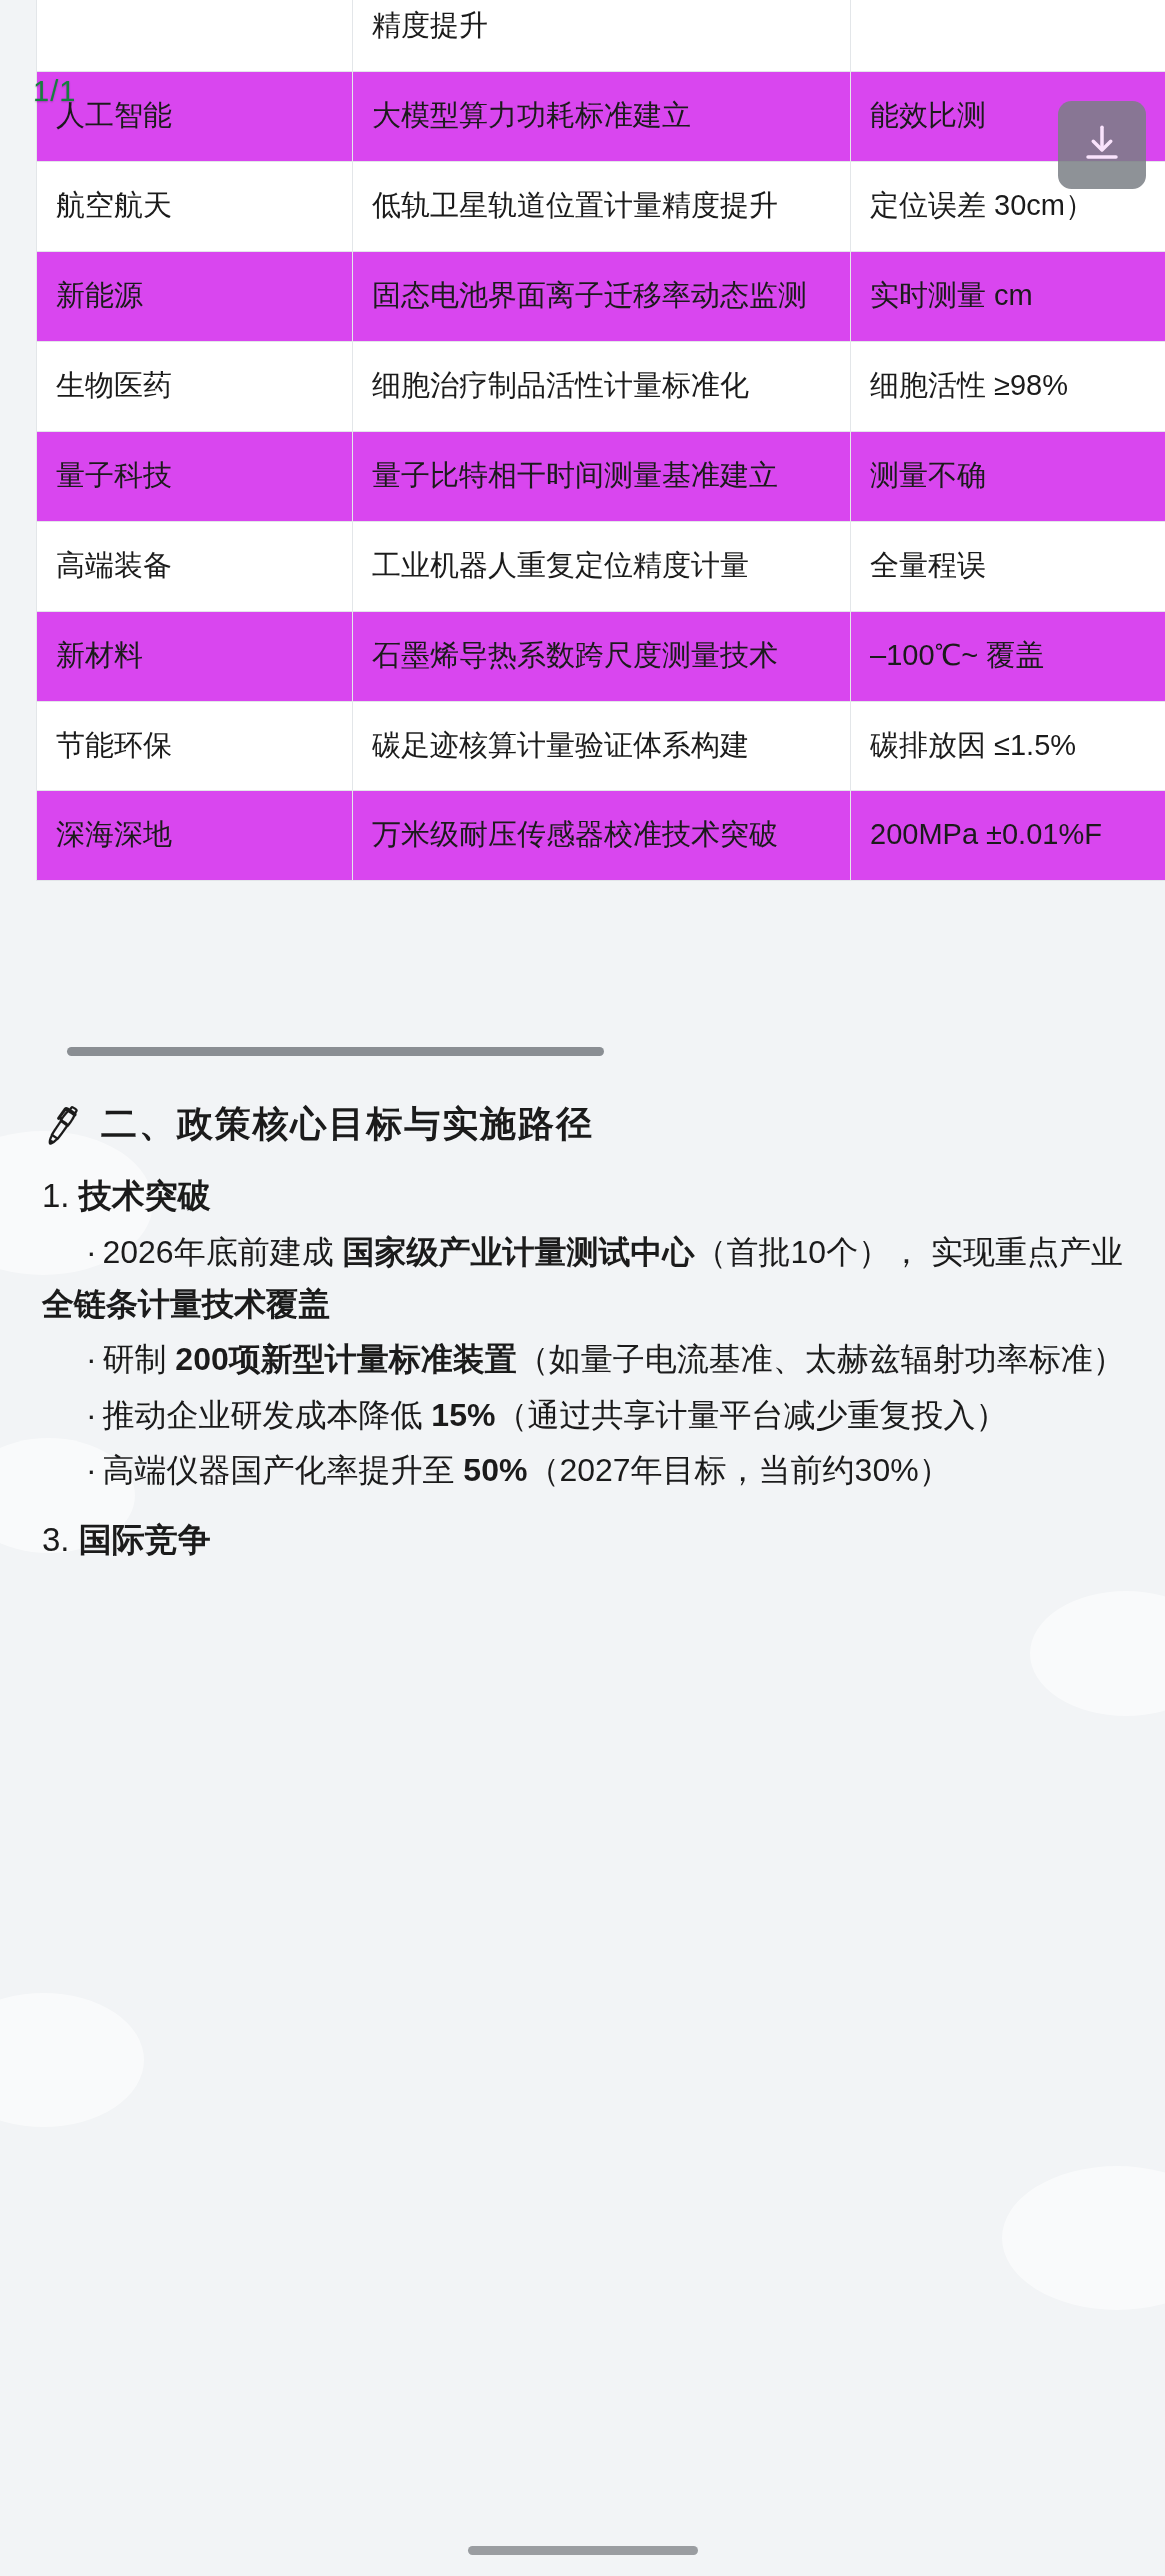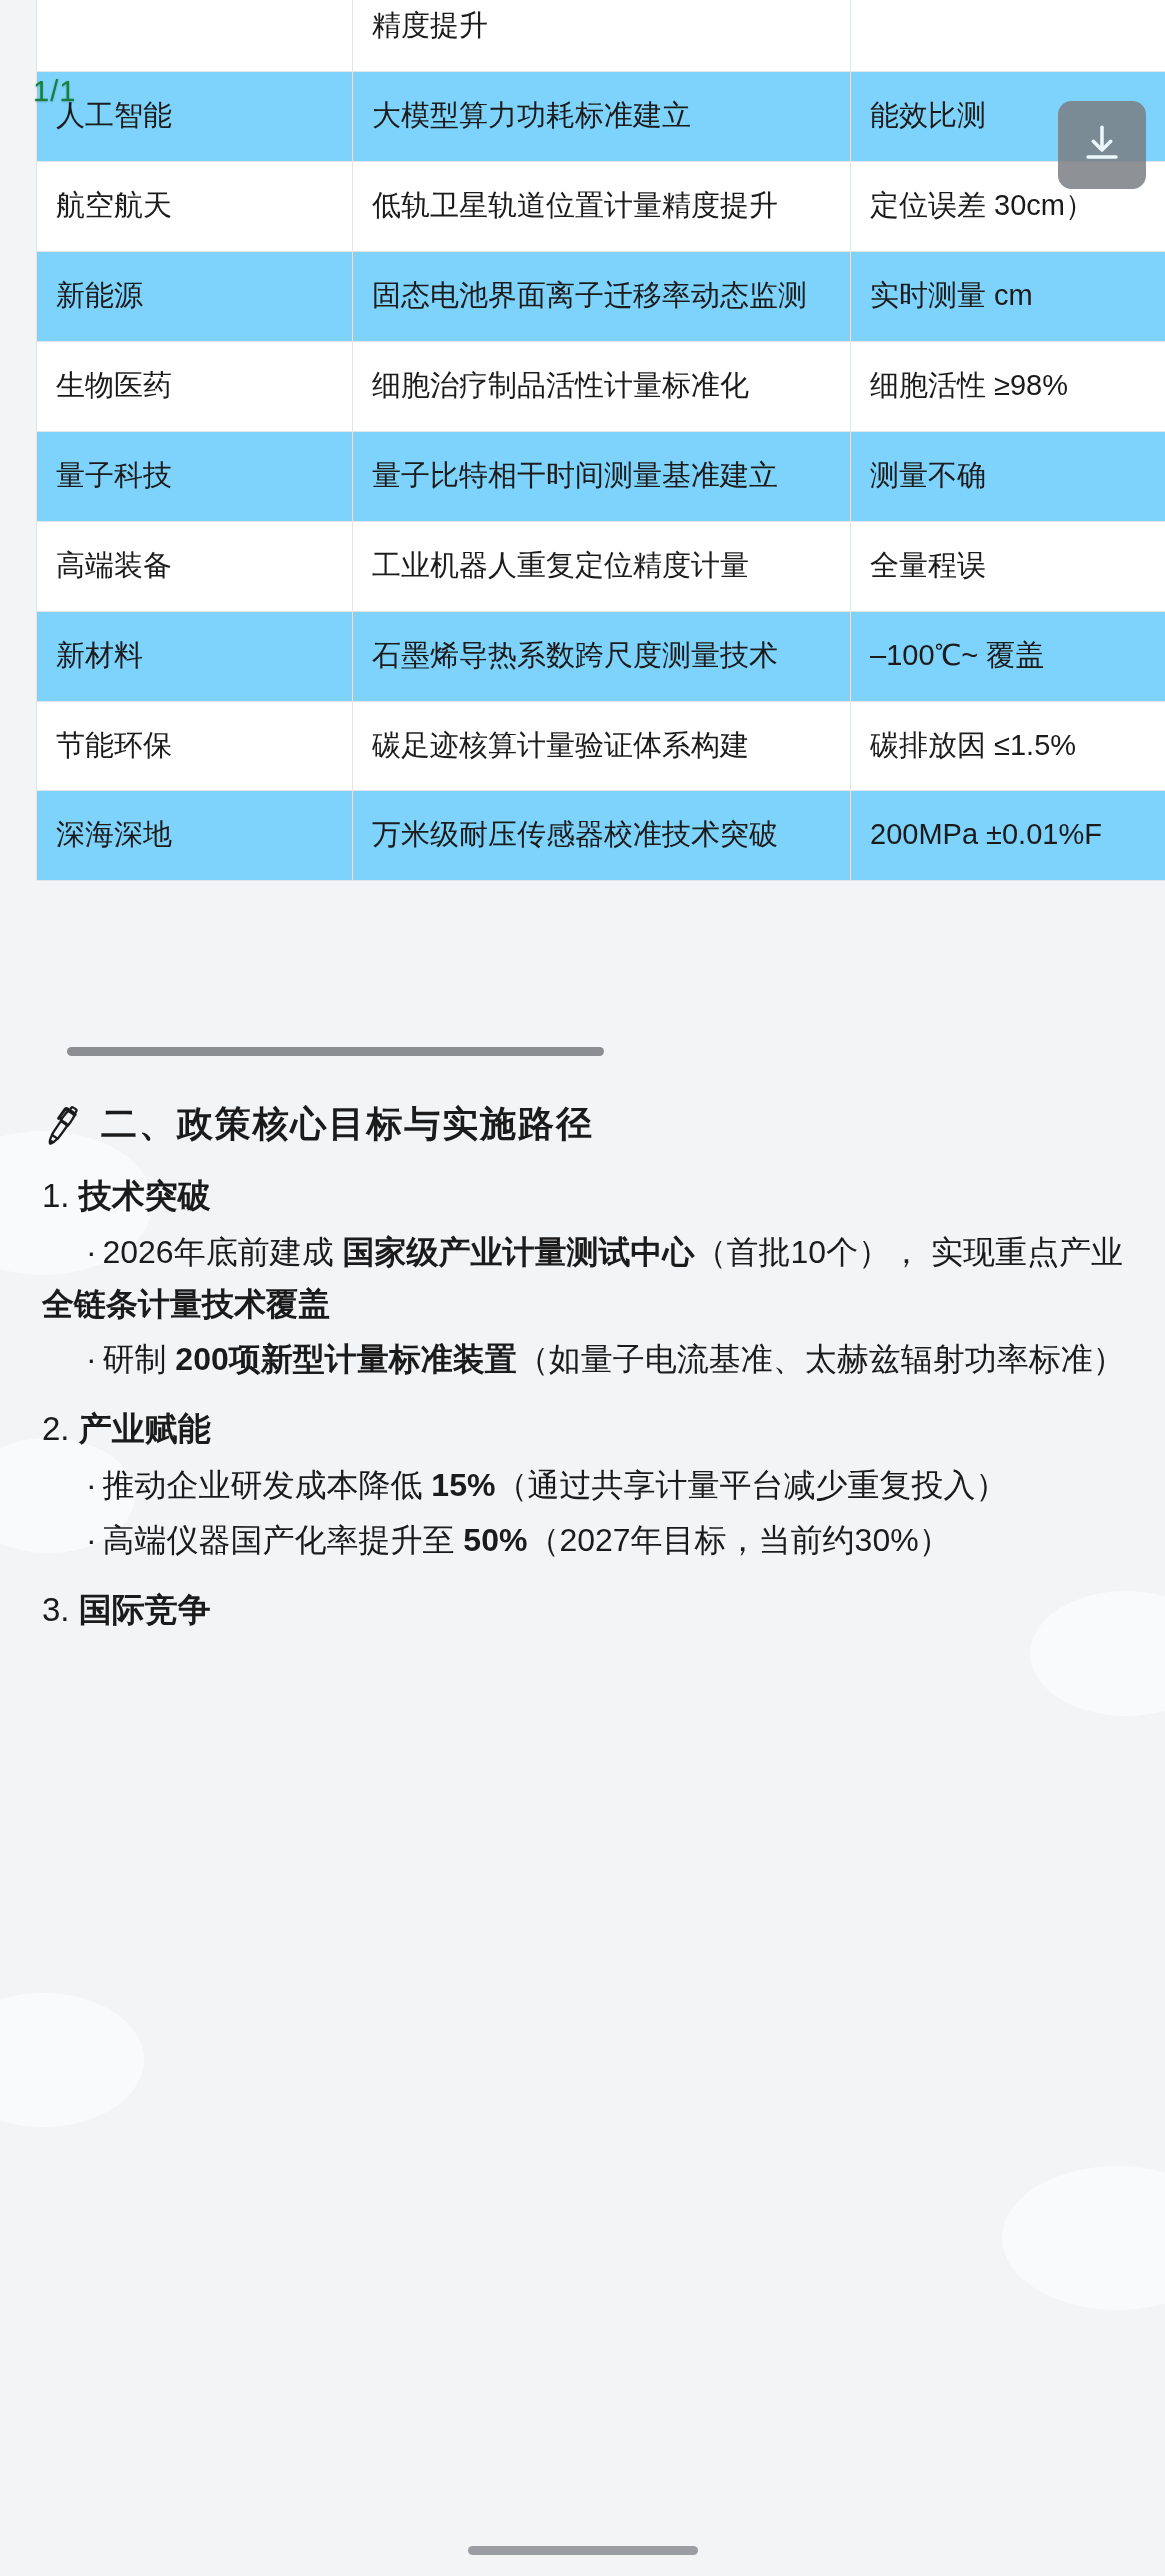--- a/index.html
+++ b/index.html
@@ -85,7 +85,7 @@
   table.data col.c1 { width: 316px; }
   table.data col.c2 { width: 498px; }
   table.data col.c3 { width: 546px; }
-  table.data tr.alt td { background: #7dd3fc; }
+  table.data tr.alt td { background: #d946ef; }
 
   
   .h-scroll-track {

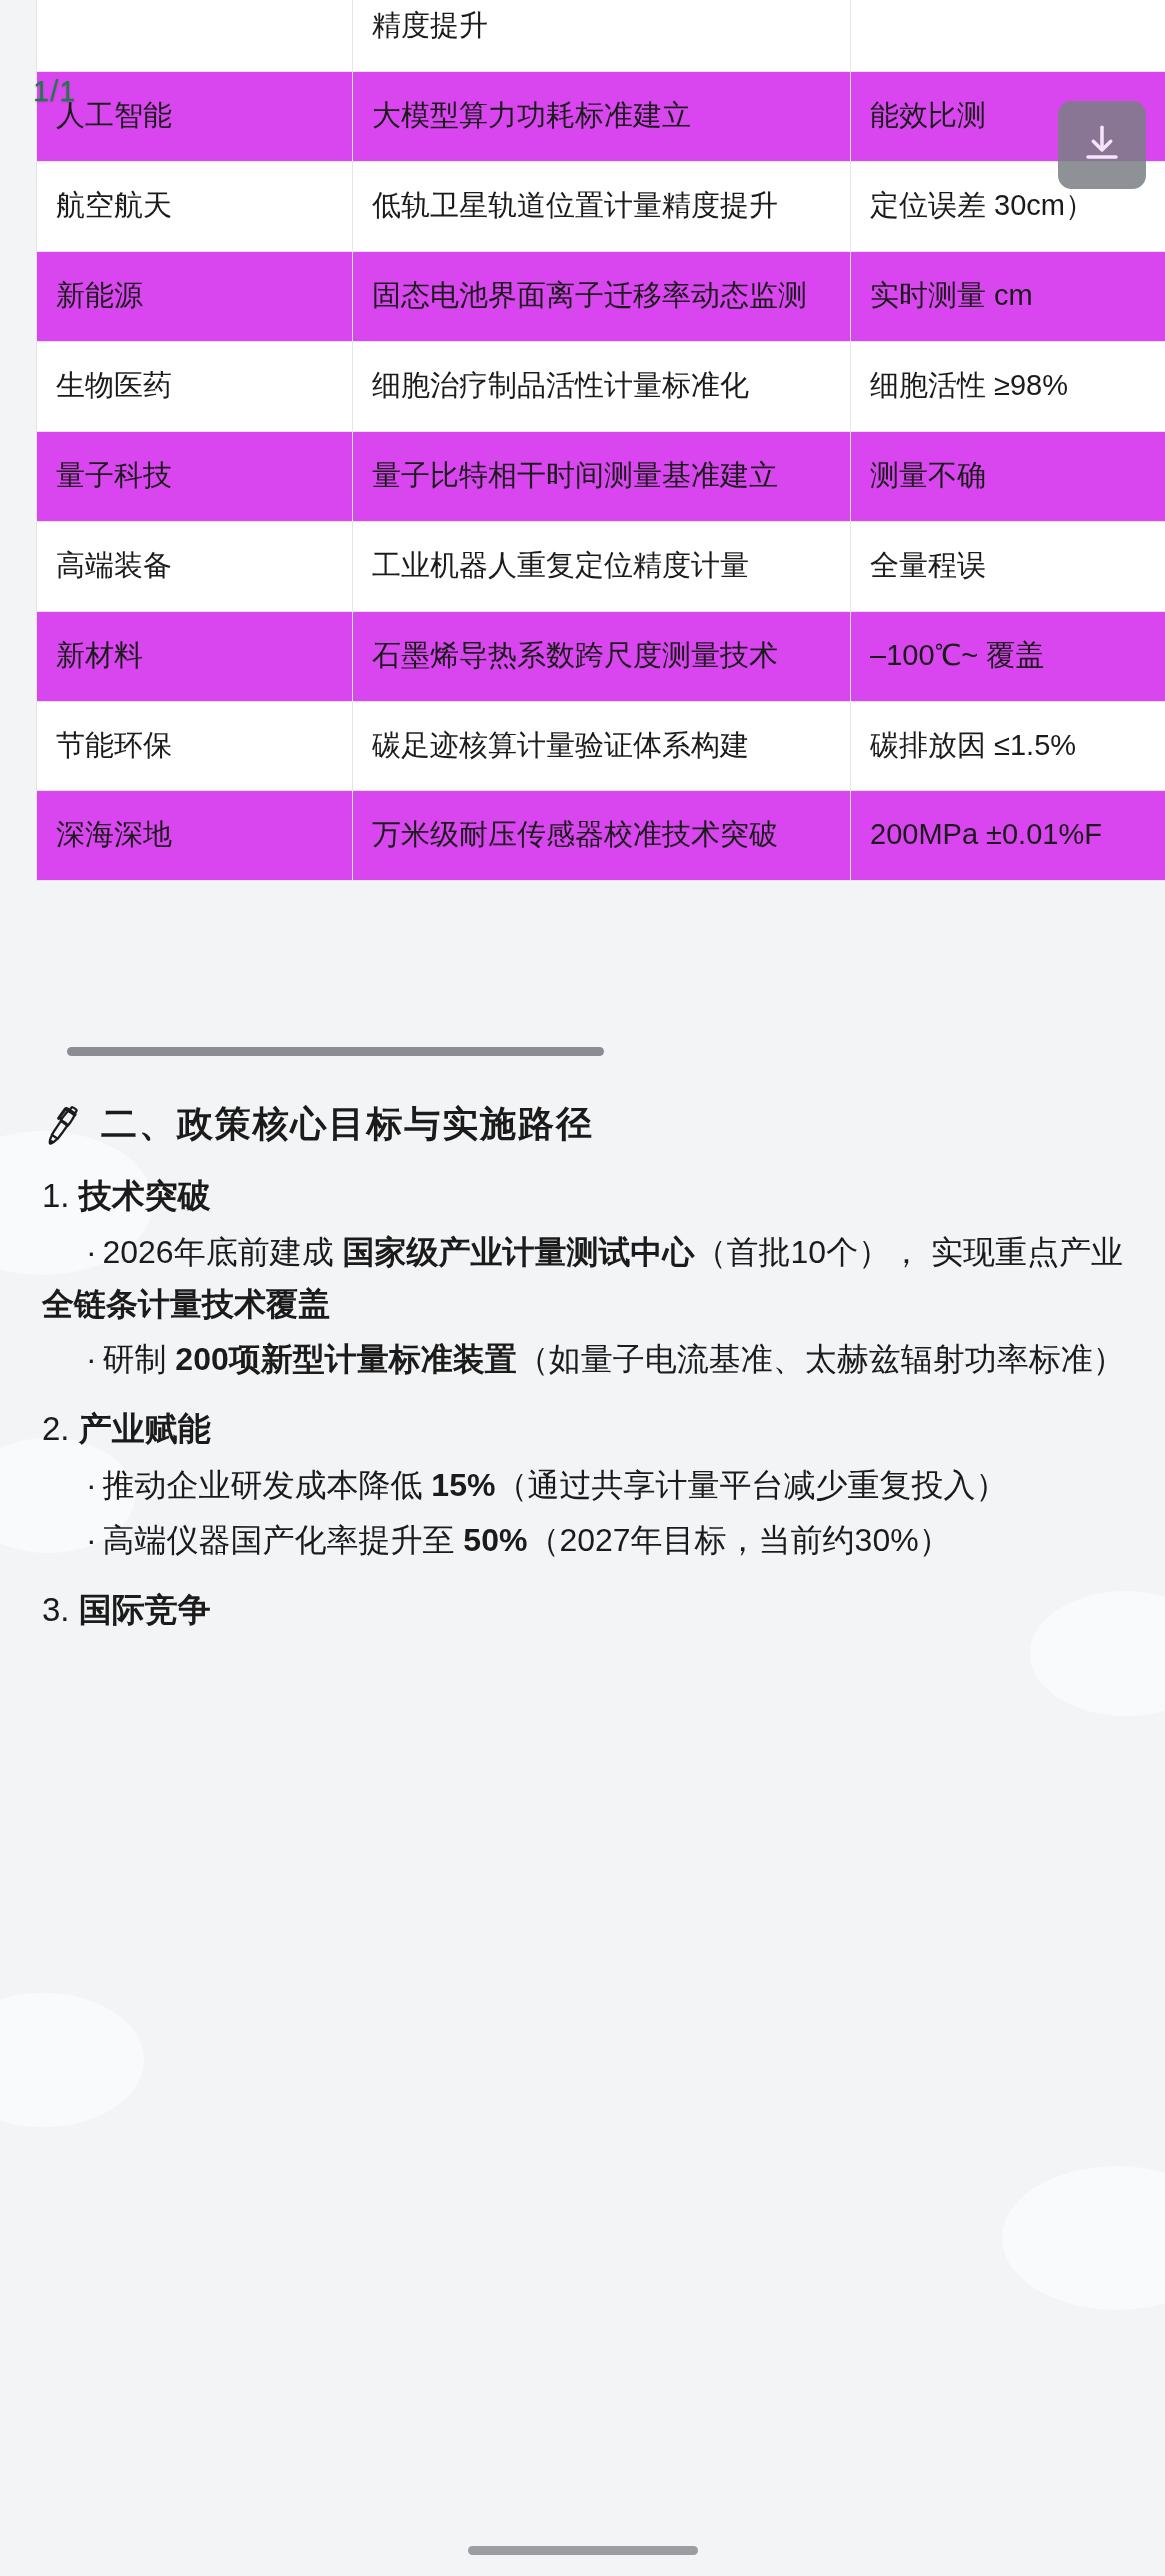--- a/index.html
+++ b/index.html
@@ -260,10 +260,6 @@
     <span class="dot">·</span><span>研制 </span><b>200项新型计量标准装置</b><span>（如量子电流基准、太赫兹辐射功率标准）</span>
   </p>
 
-  <p class="num-head">
-    <span>2.</span>
-    <b>产业赋能</b>
-  </p>
   <p class="bullet">
     <span class="dot">·</span><span>推动企业研发成本降低 </span><b>15%</b><span>（通过共享计量平台减少重复投入）</span>
   </p>

